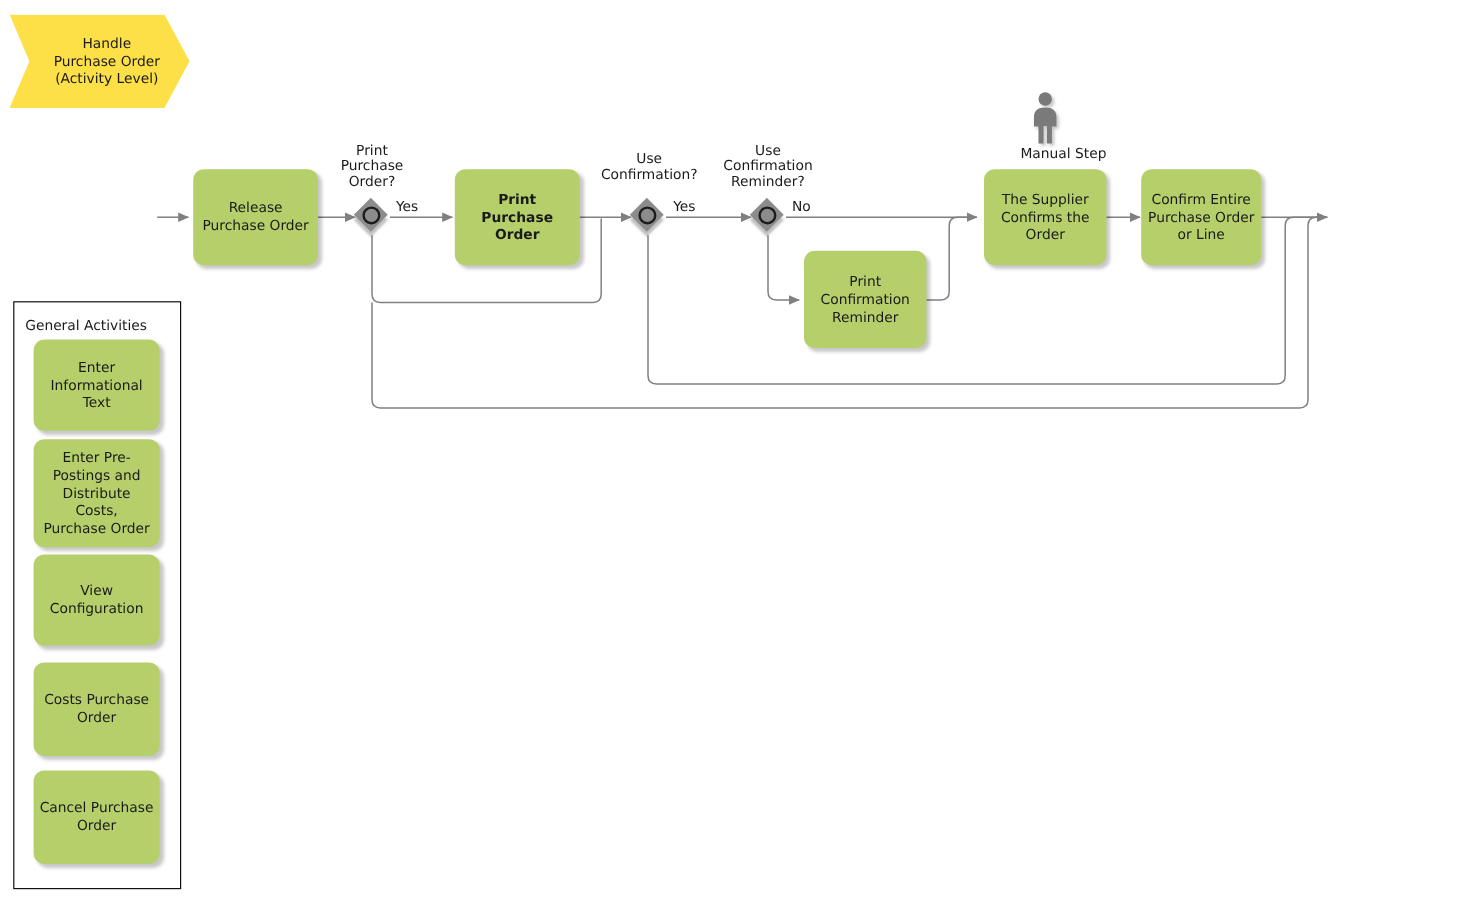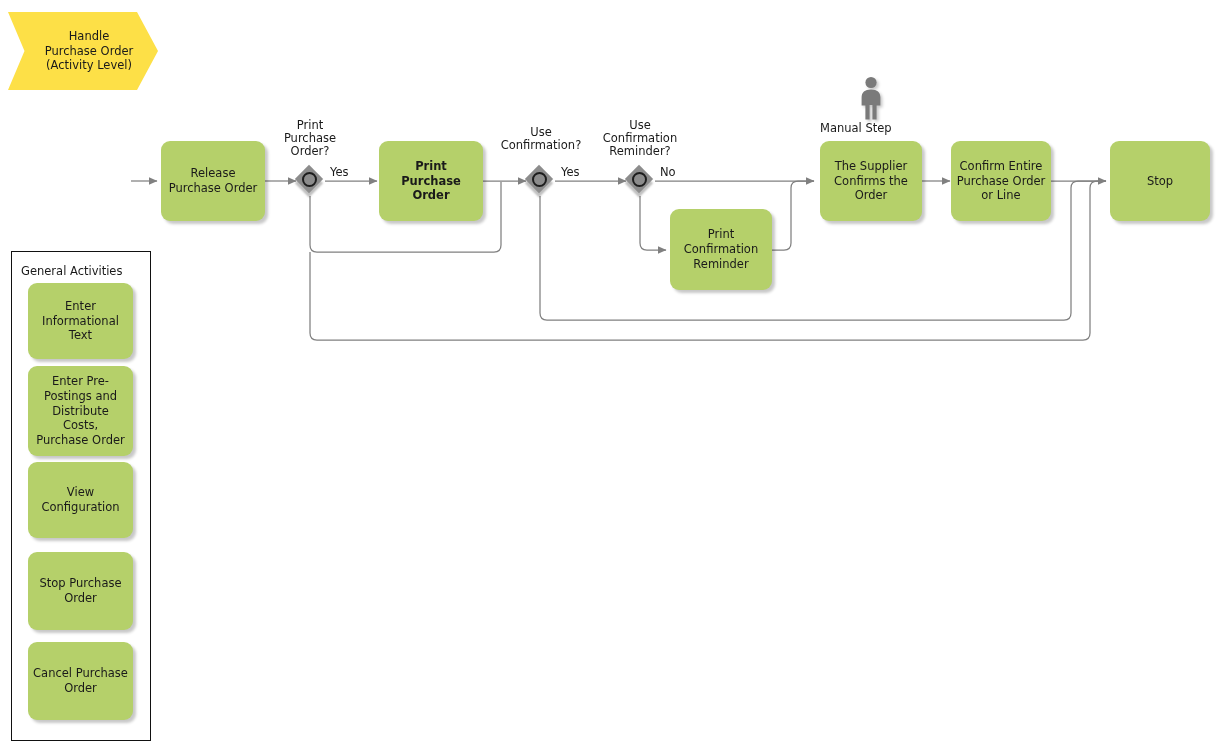--- a/index.html
+++ b/index.html
@@ -106,7 +106,7 @@
   
   .manual-step {
     position: absolute;
-    text-align: left;
+    text-align: right;
   }
   .manual-step .ms-caption {
     font-size: 11.5px;

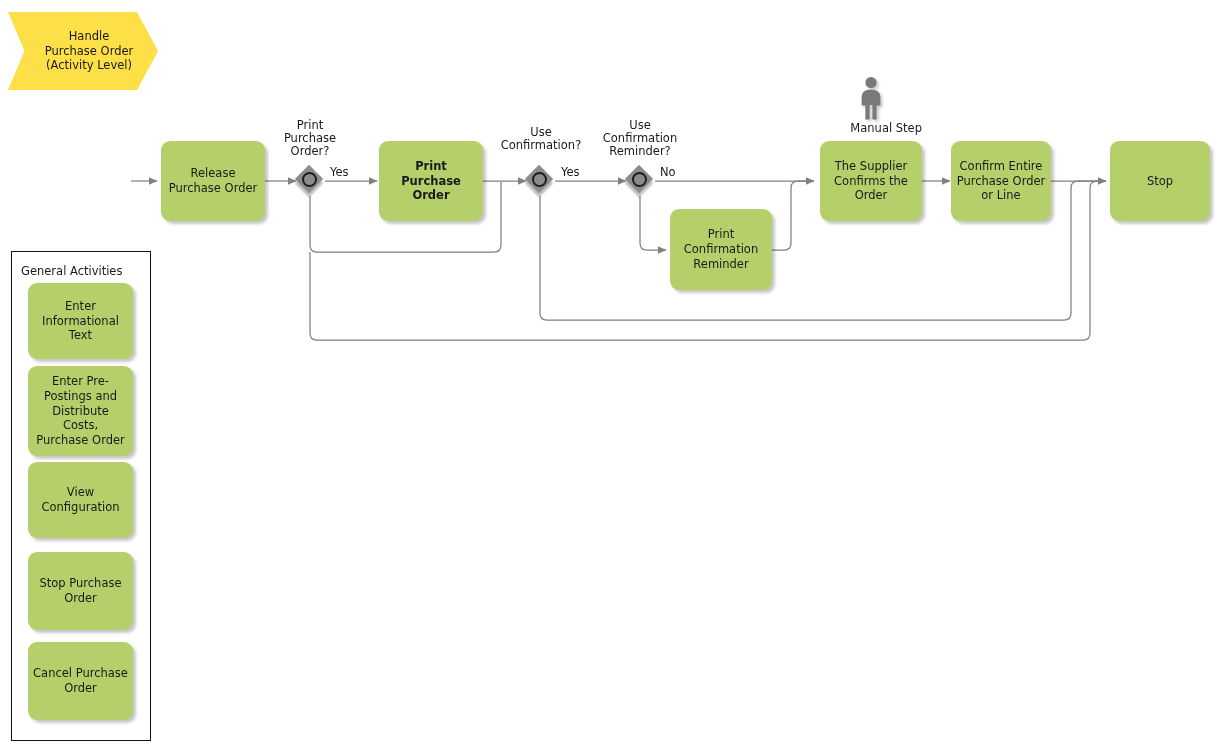--- a/index.html
+++ b/index.html
@@ -207,9 +207,6 @@
 or Line</div>
   </div>
 
-  <div class="node" style="left:1110px; top:141px; width:100px; height:80px;">
-    <div class="ntext">Stop</div>
-  </div>
 
   <div class="gw-label" style="left: 264px; top: 119px; width: 92px; white-space: pre-line;">Print
 Purchase

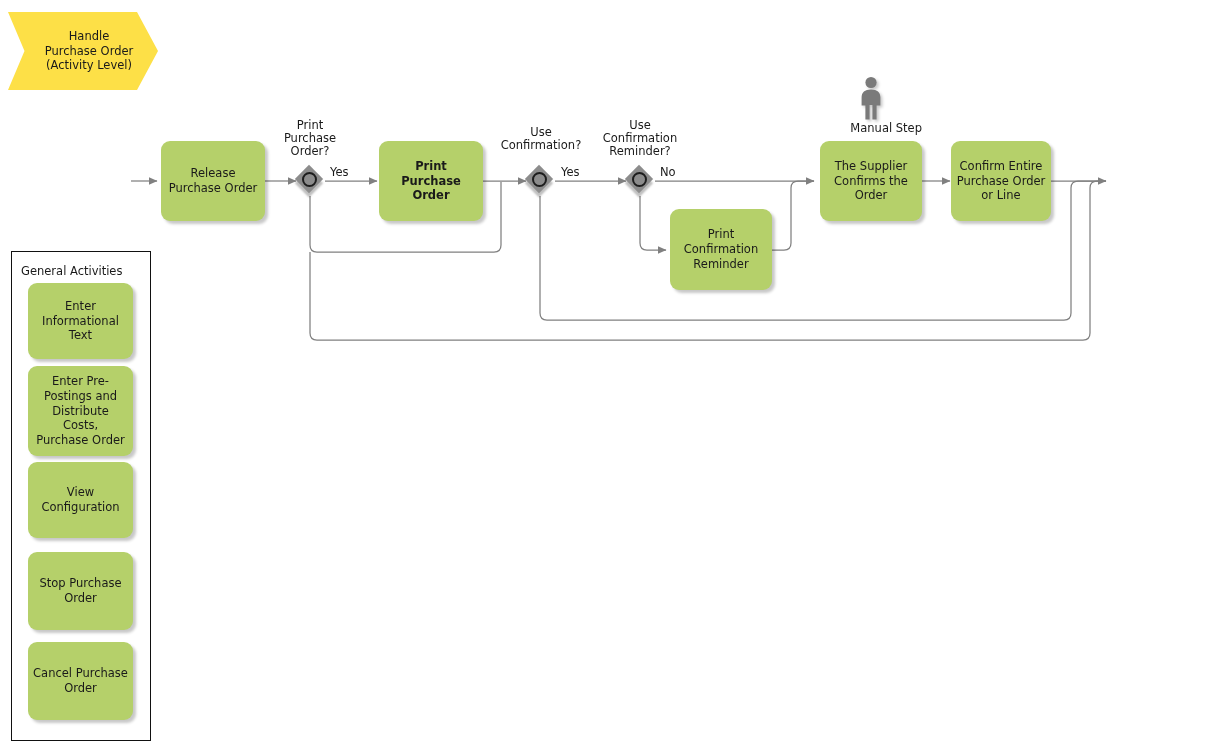--- a/index.html
+++ b/index.html
@@ -268,7 +268,7 @@
   </div>
 
   <div class="node" style="left:28px; top:552px; width:105px; height:78px;">
-    <div class="ntext" style="white-space: pre-line;">Stop Purchase
+    <div class="ntext" style="white-space: pre-line;">Costs Purchase
 Order</div>
   </div>
 

